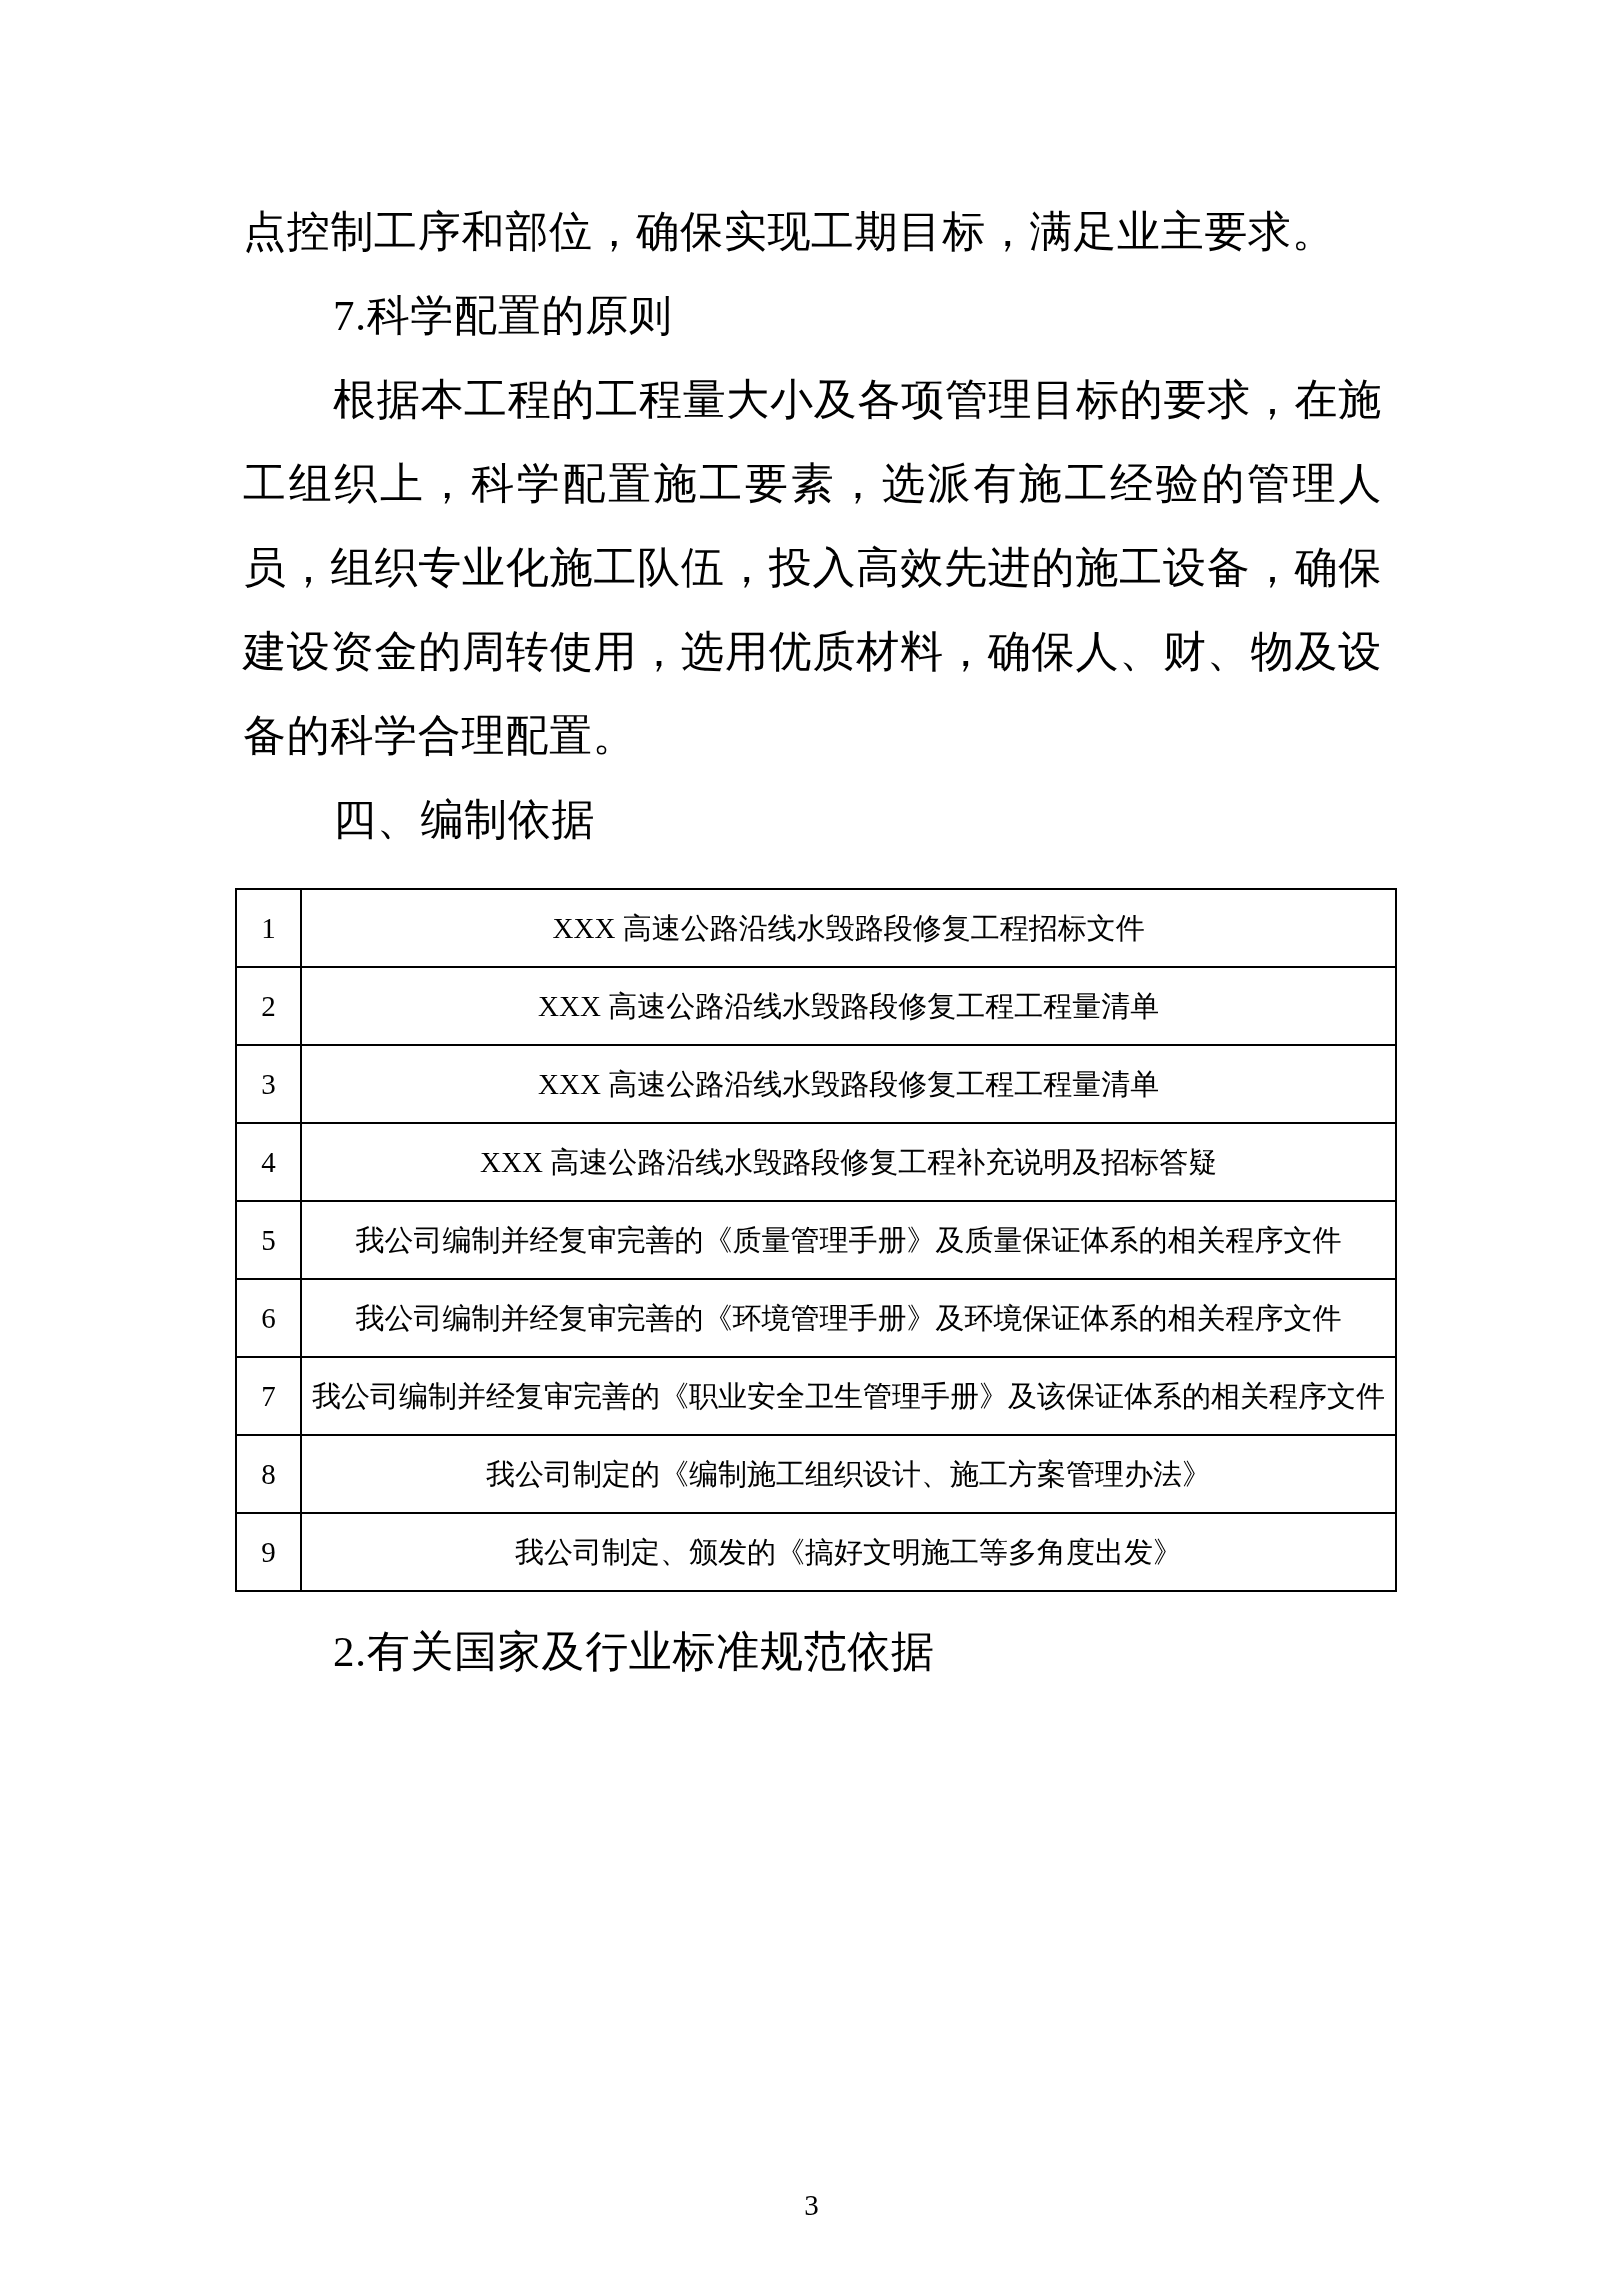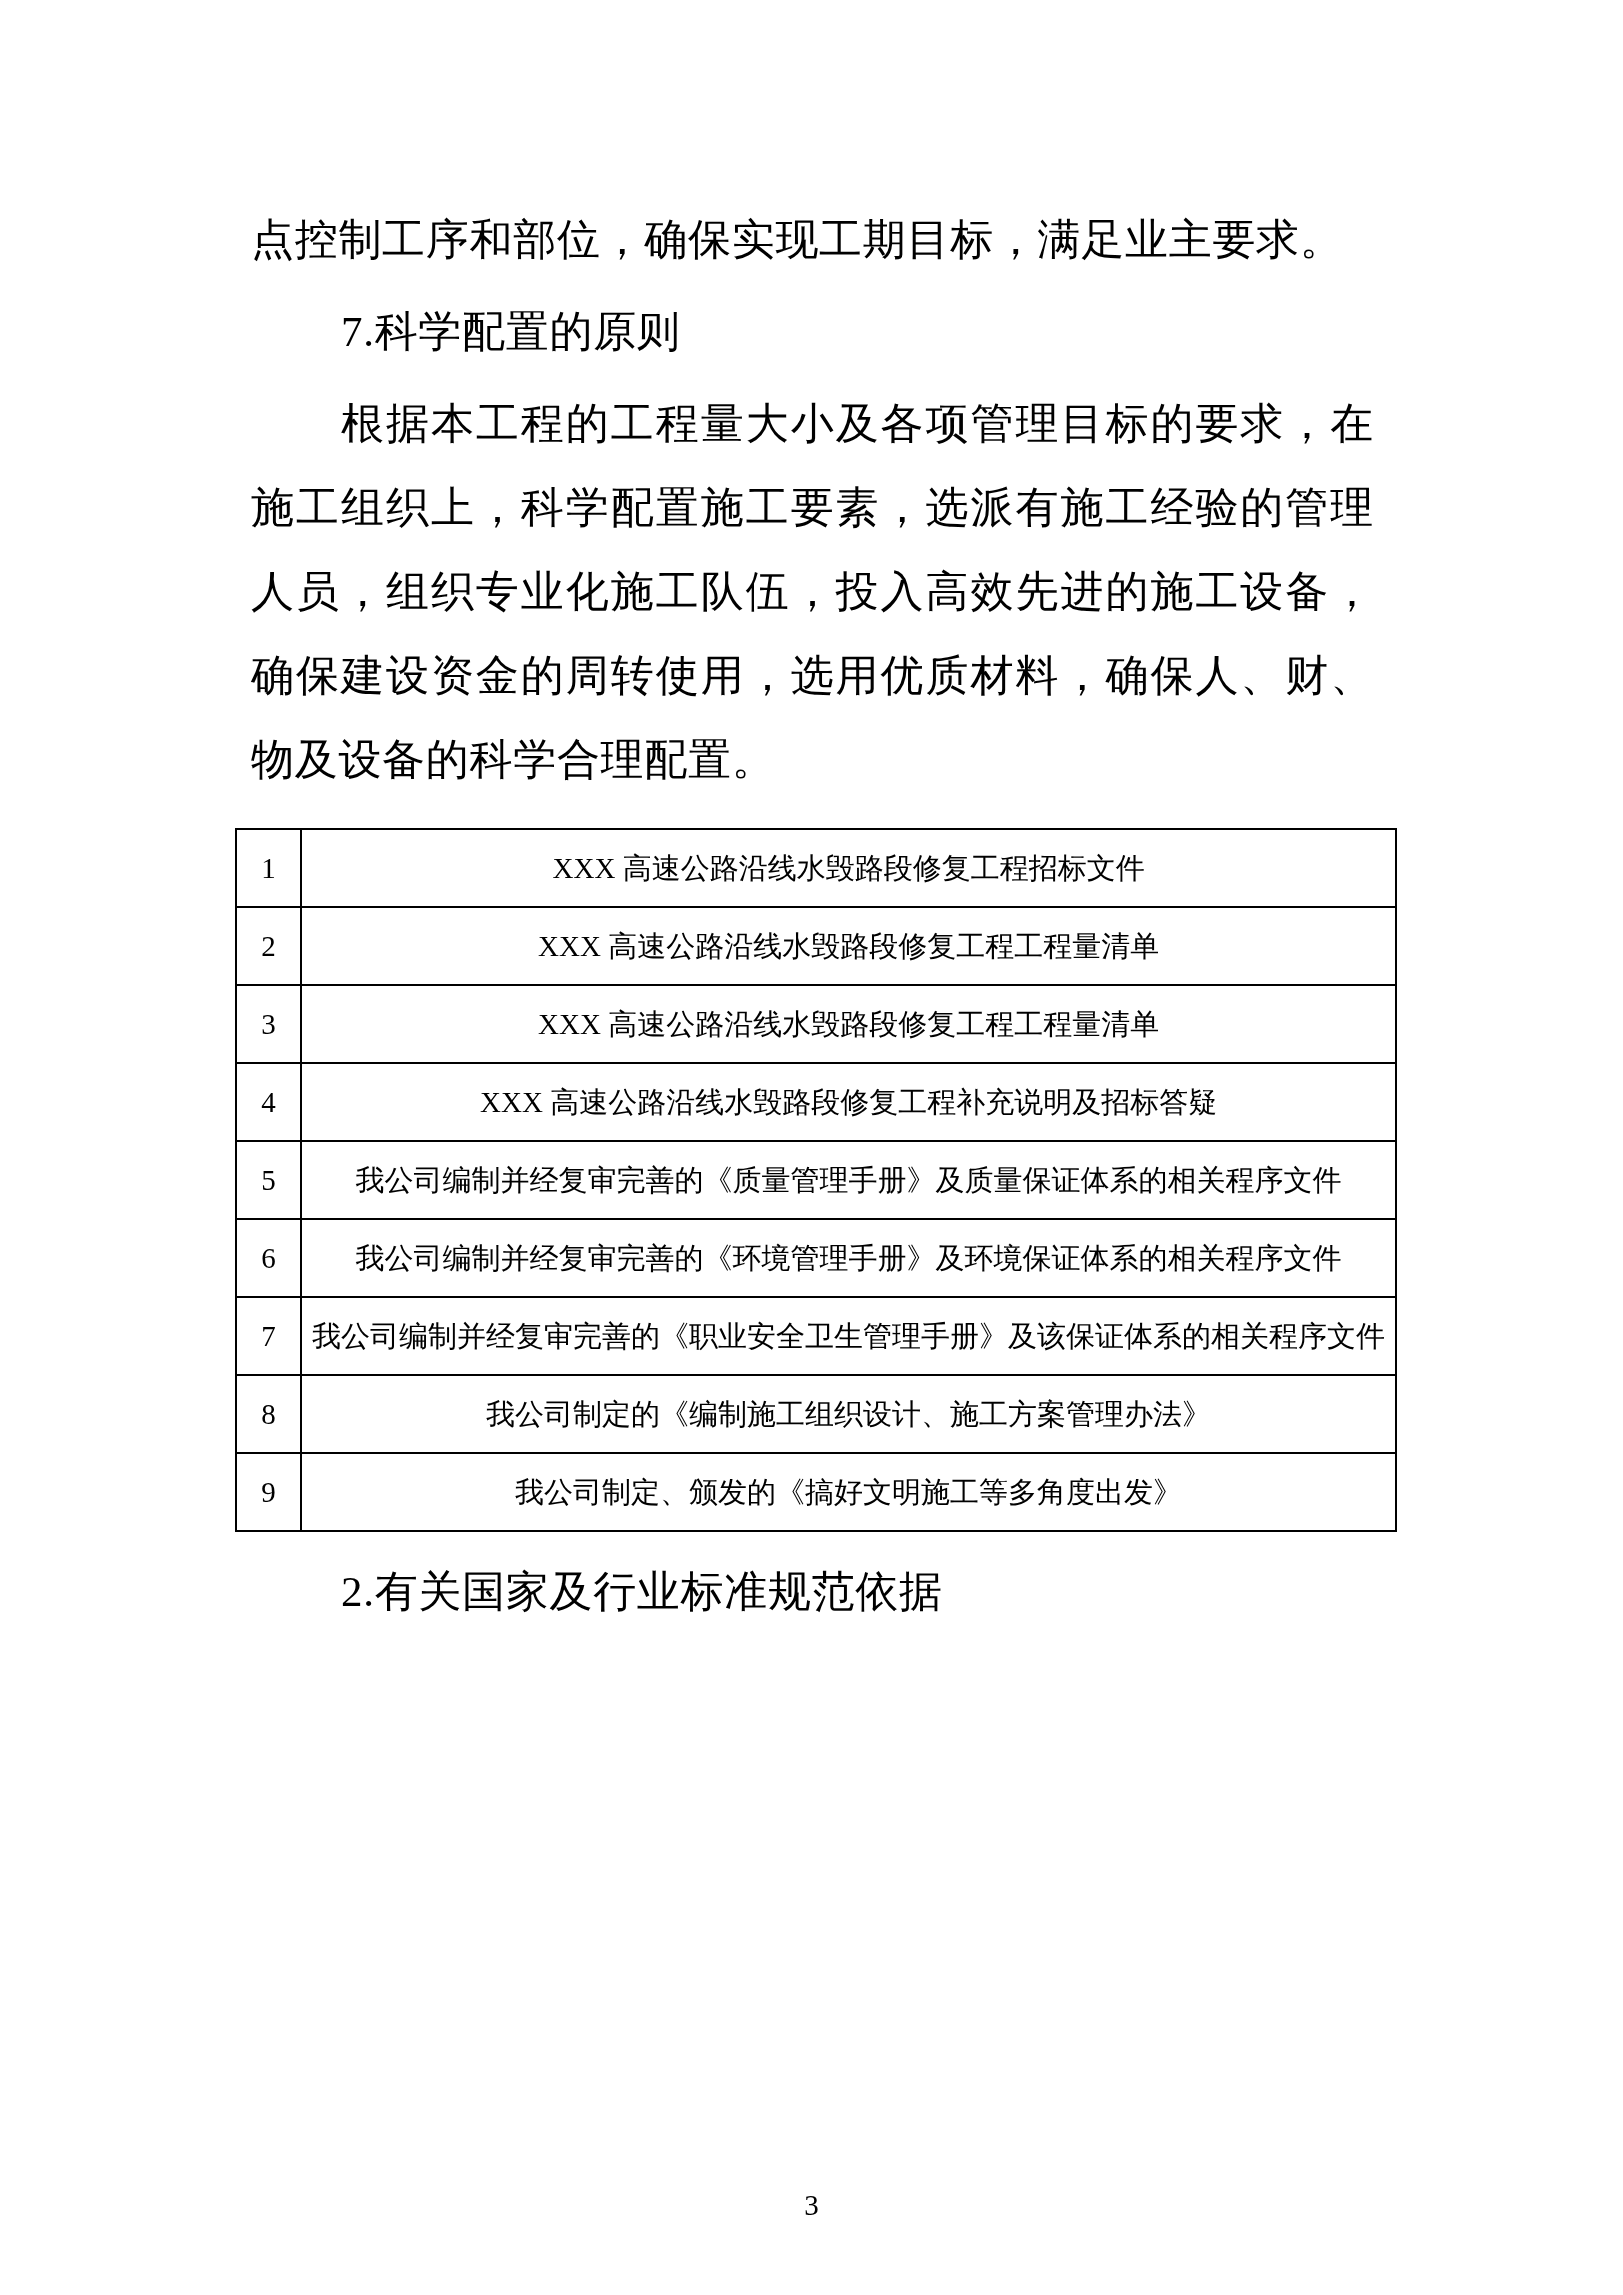--- a/index.html
+++ b/index.html
@@ -21,7 +21,7 @@
     padding: 190px 241px 0 243px;
   }
   p.body-text {
-    margin: 8px;
+    margin: 0;
     font-size: 43px;
     line-height: 84px;
     text-align: justify;

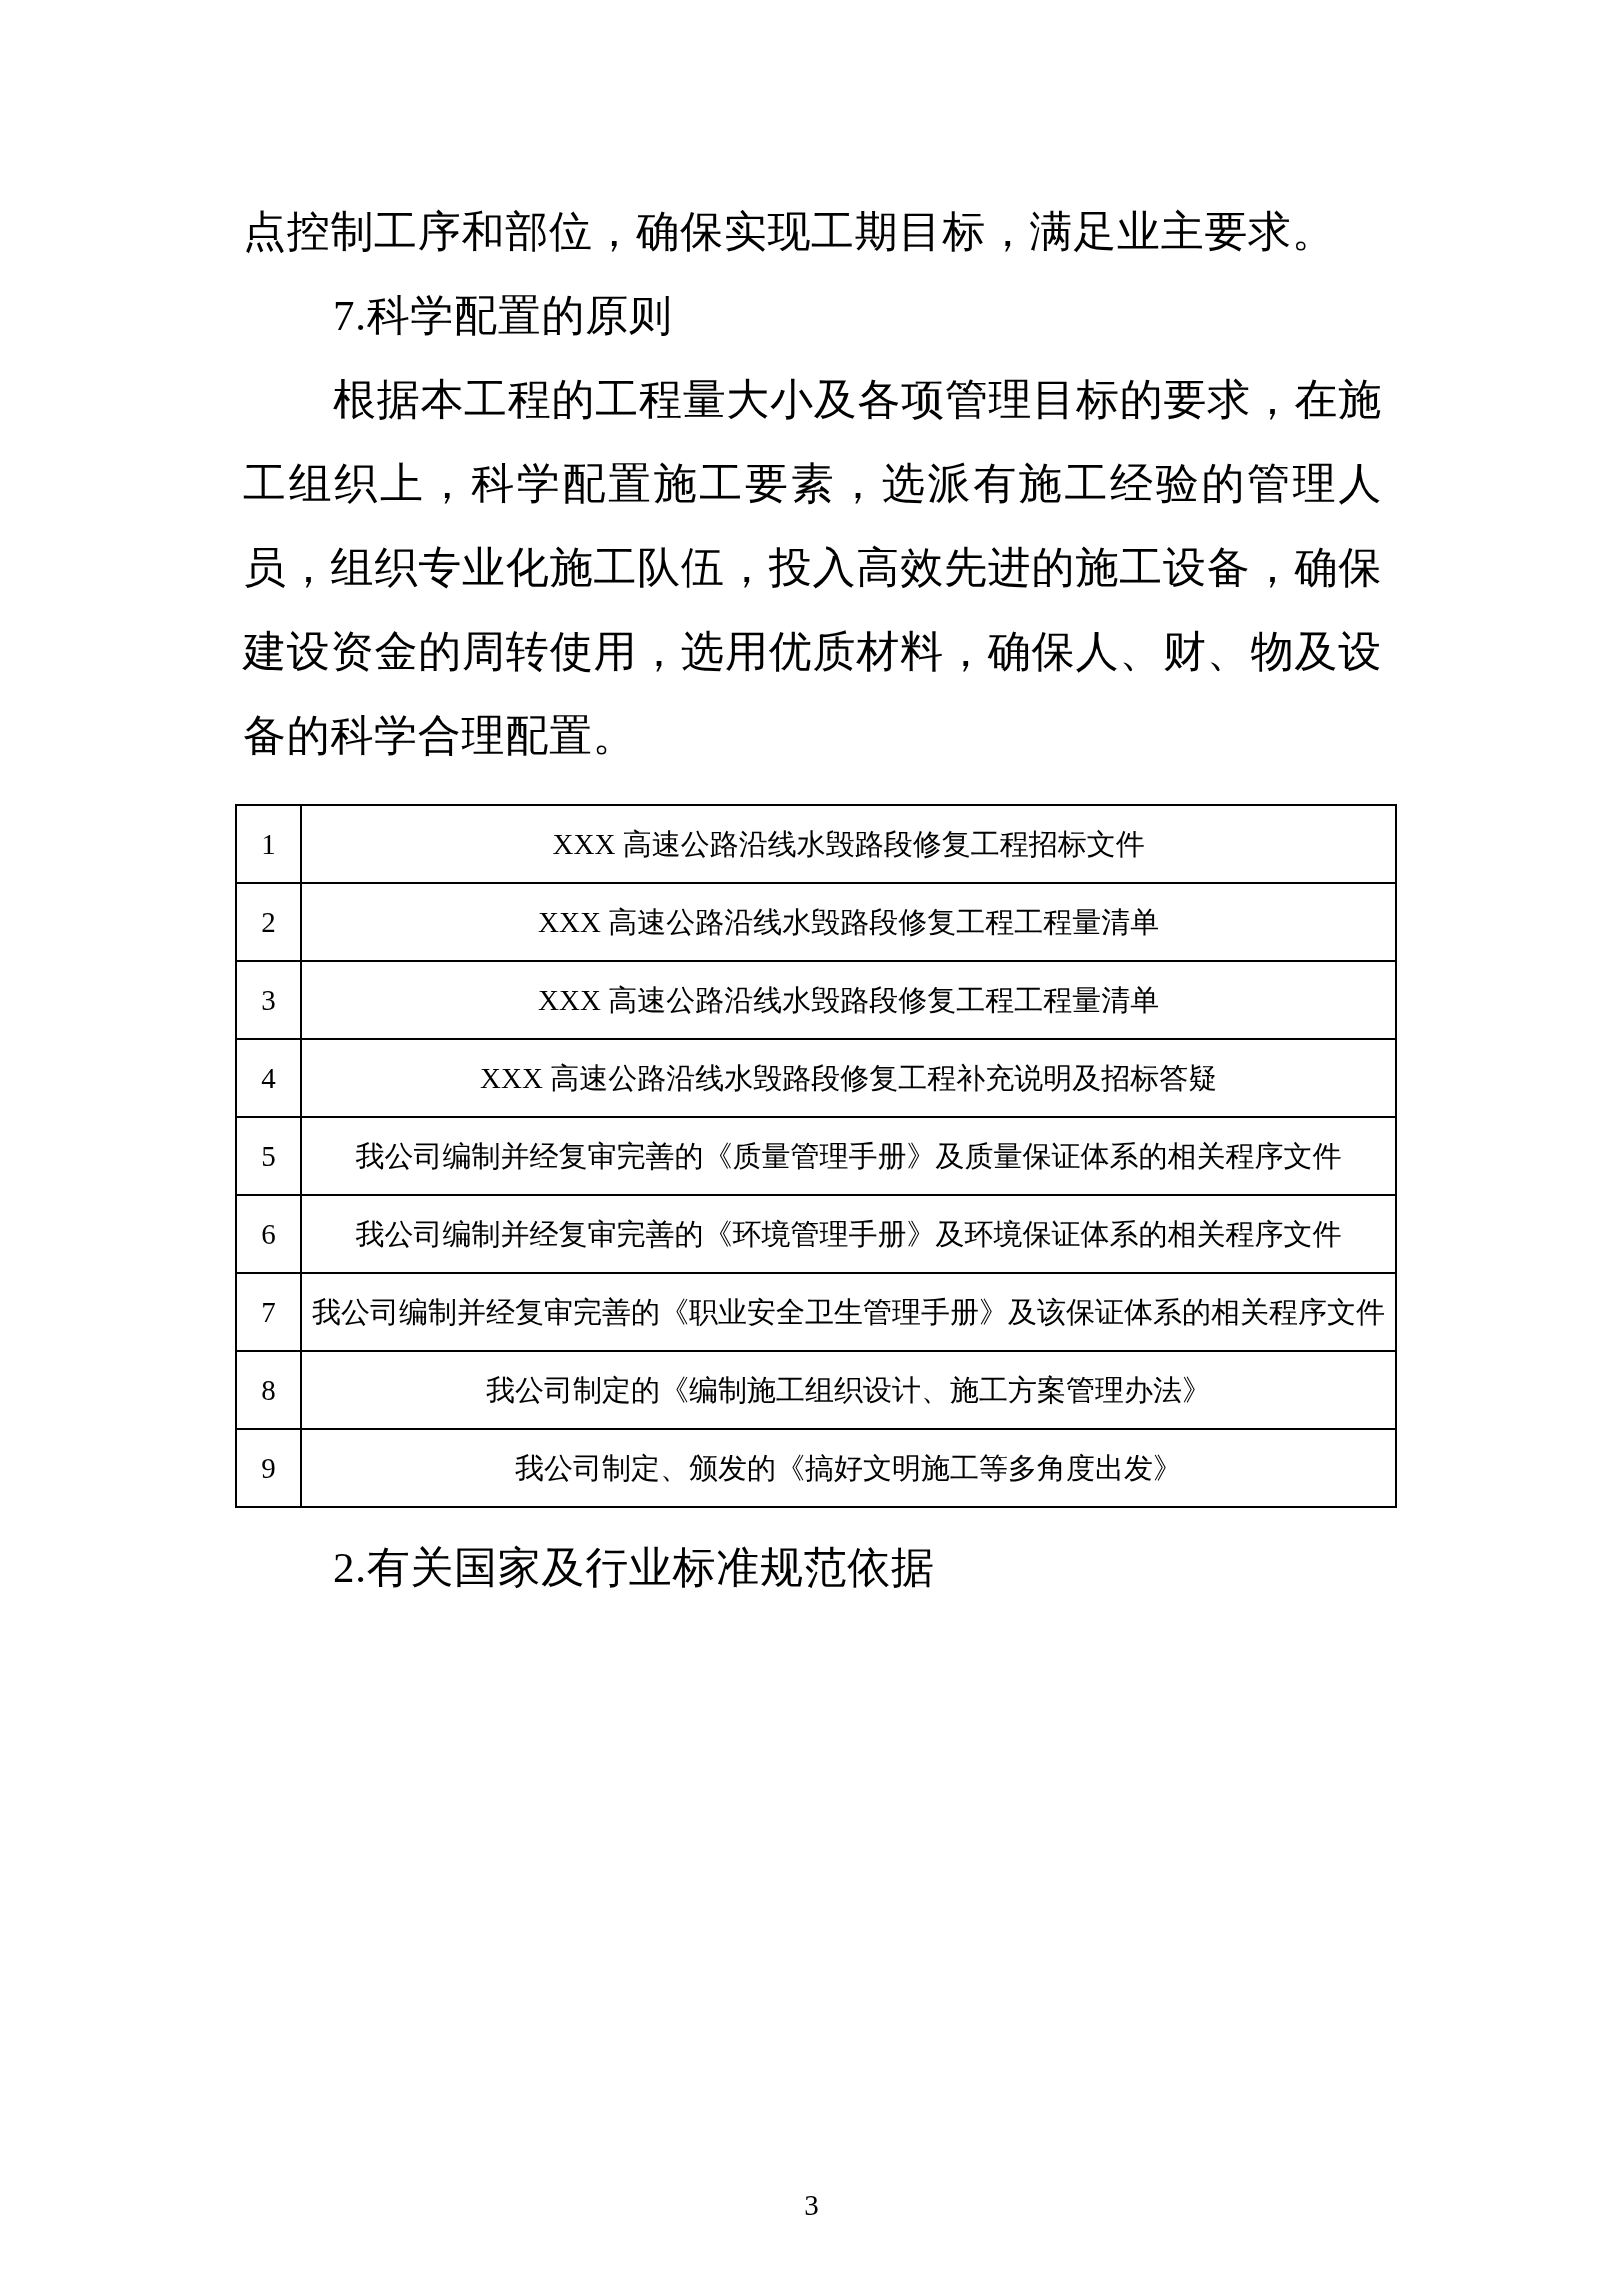--- a/index.html
+++ b/index.html
@@ -79,6 +79,7 @@
 
 
 
+    <p class="body-text indent">四、编制依据</p>
 
 
     <table class="ref-table">

